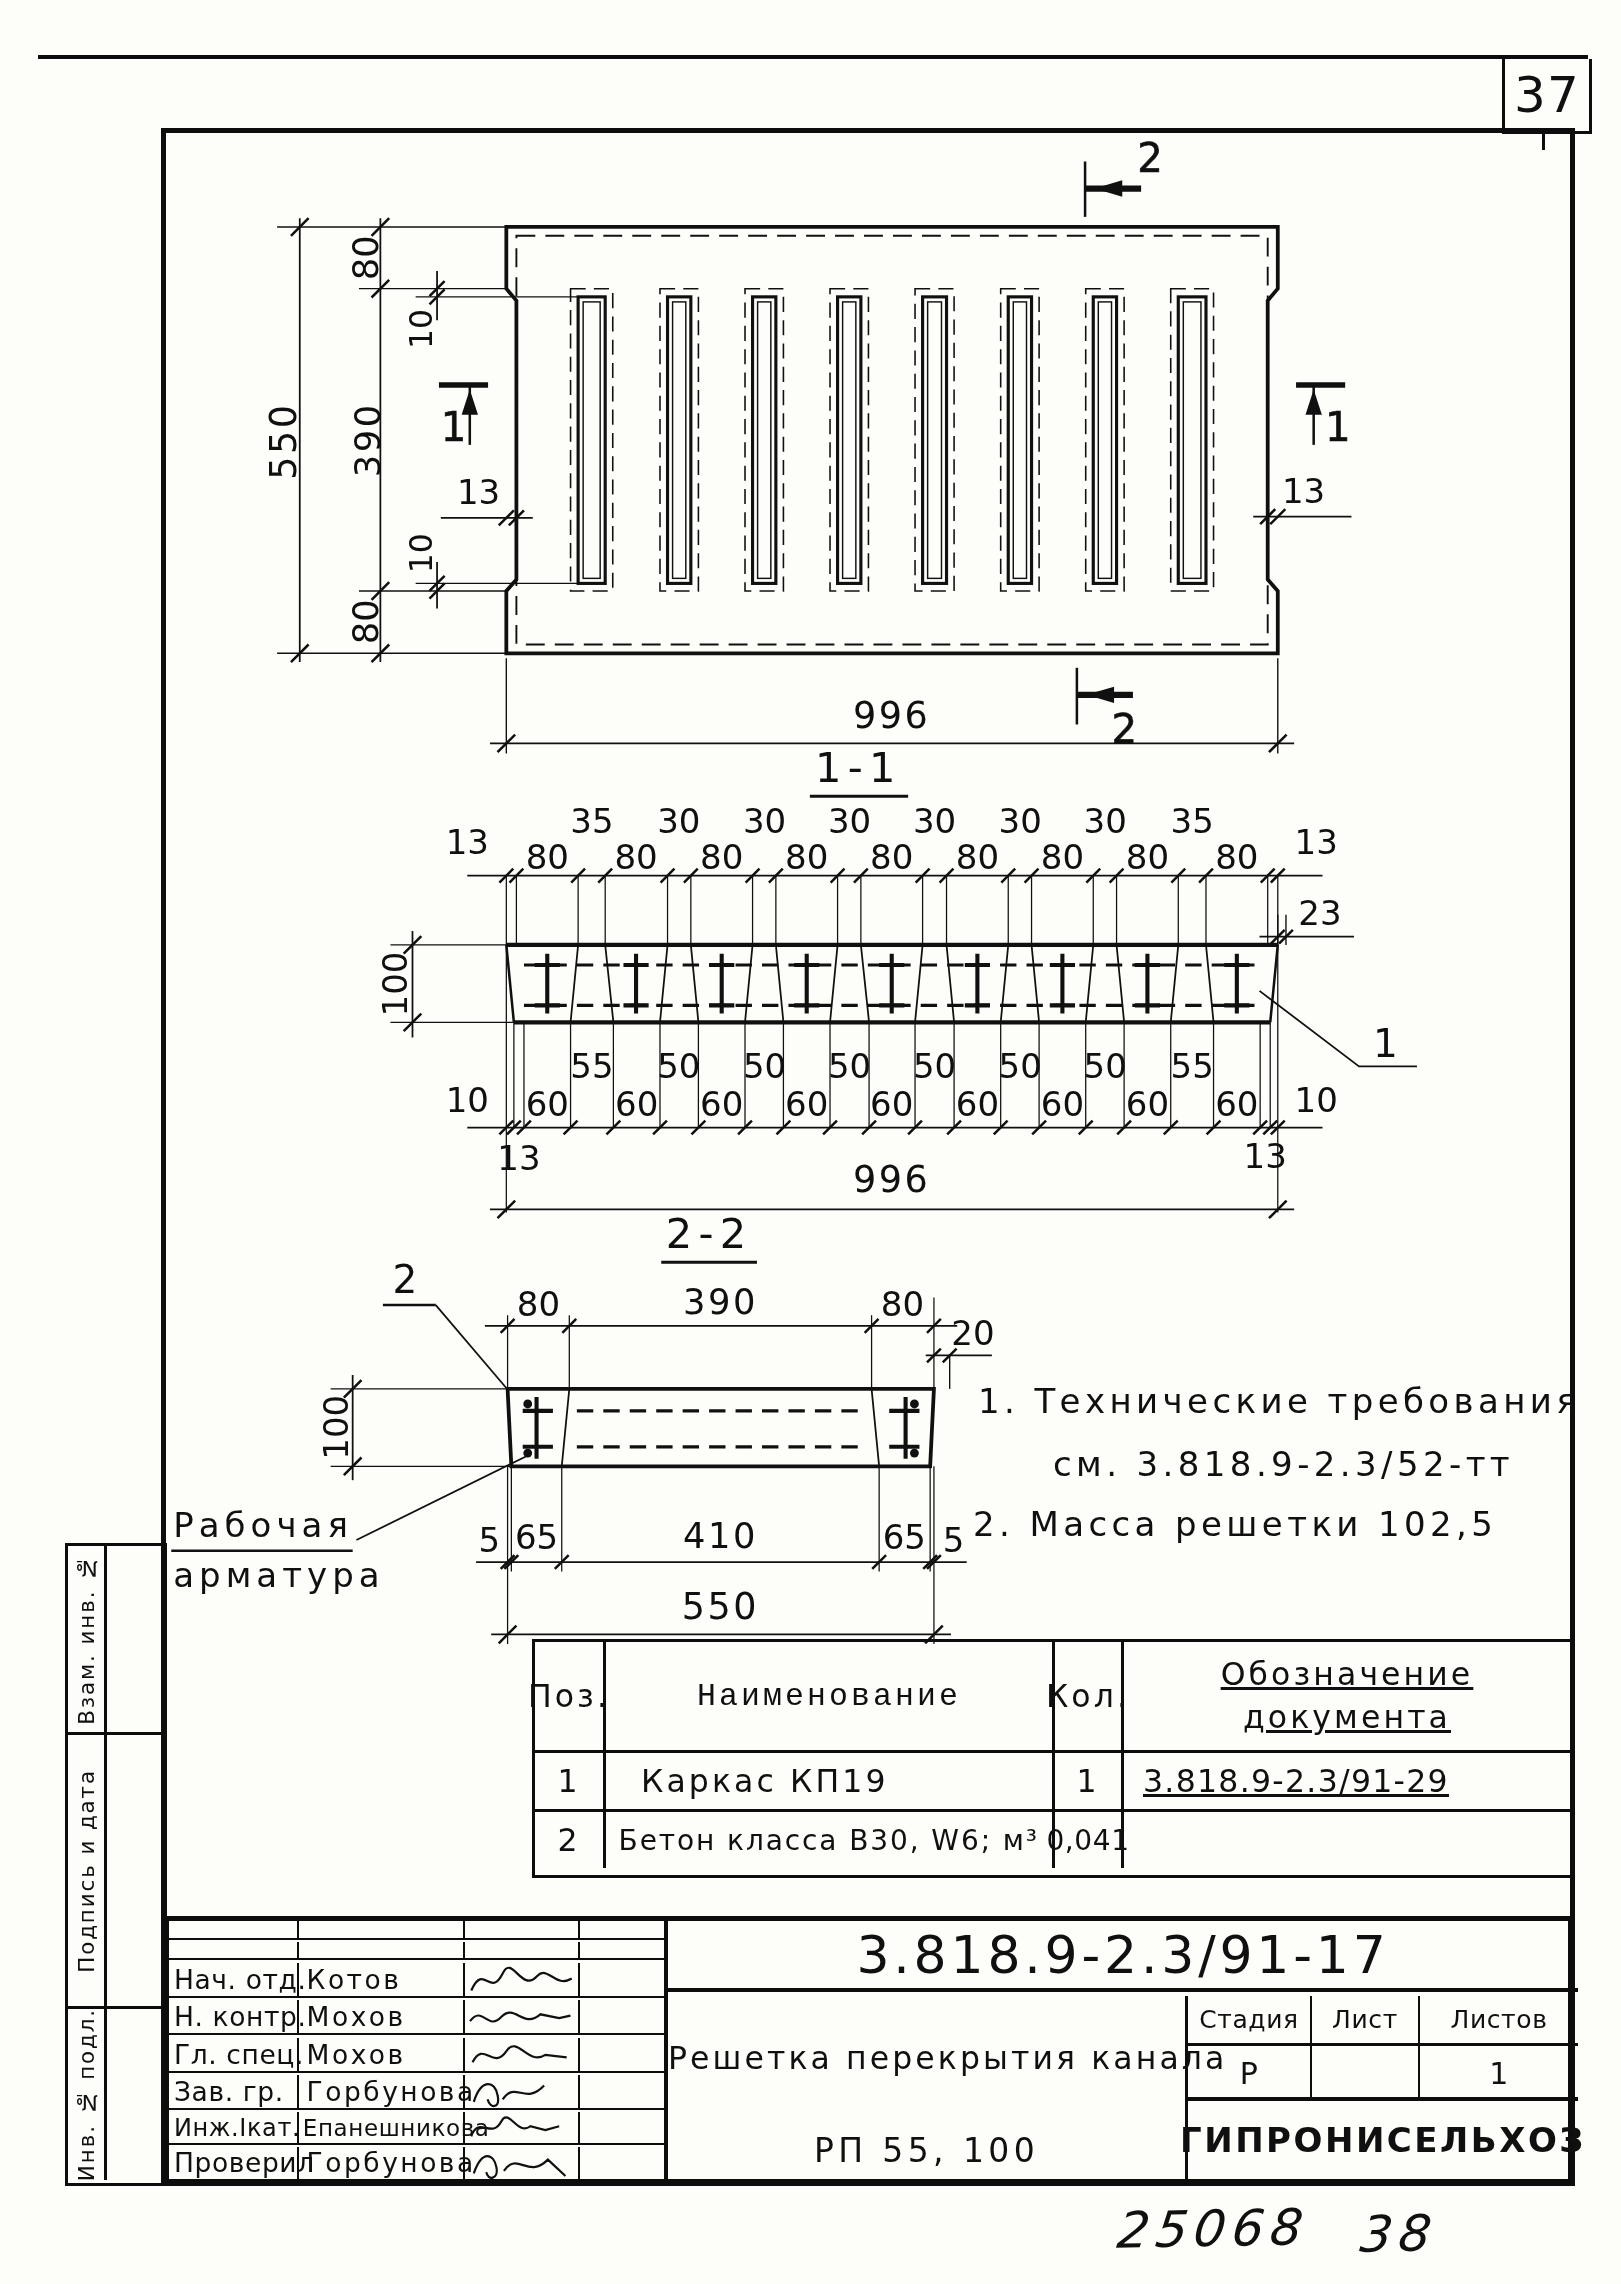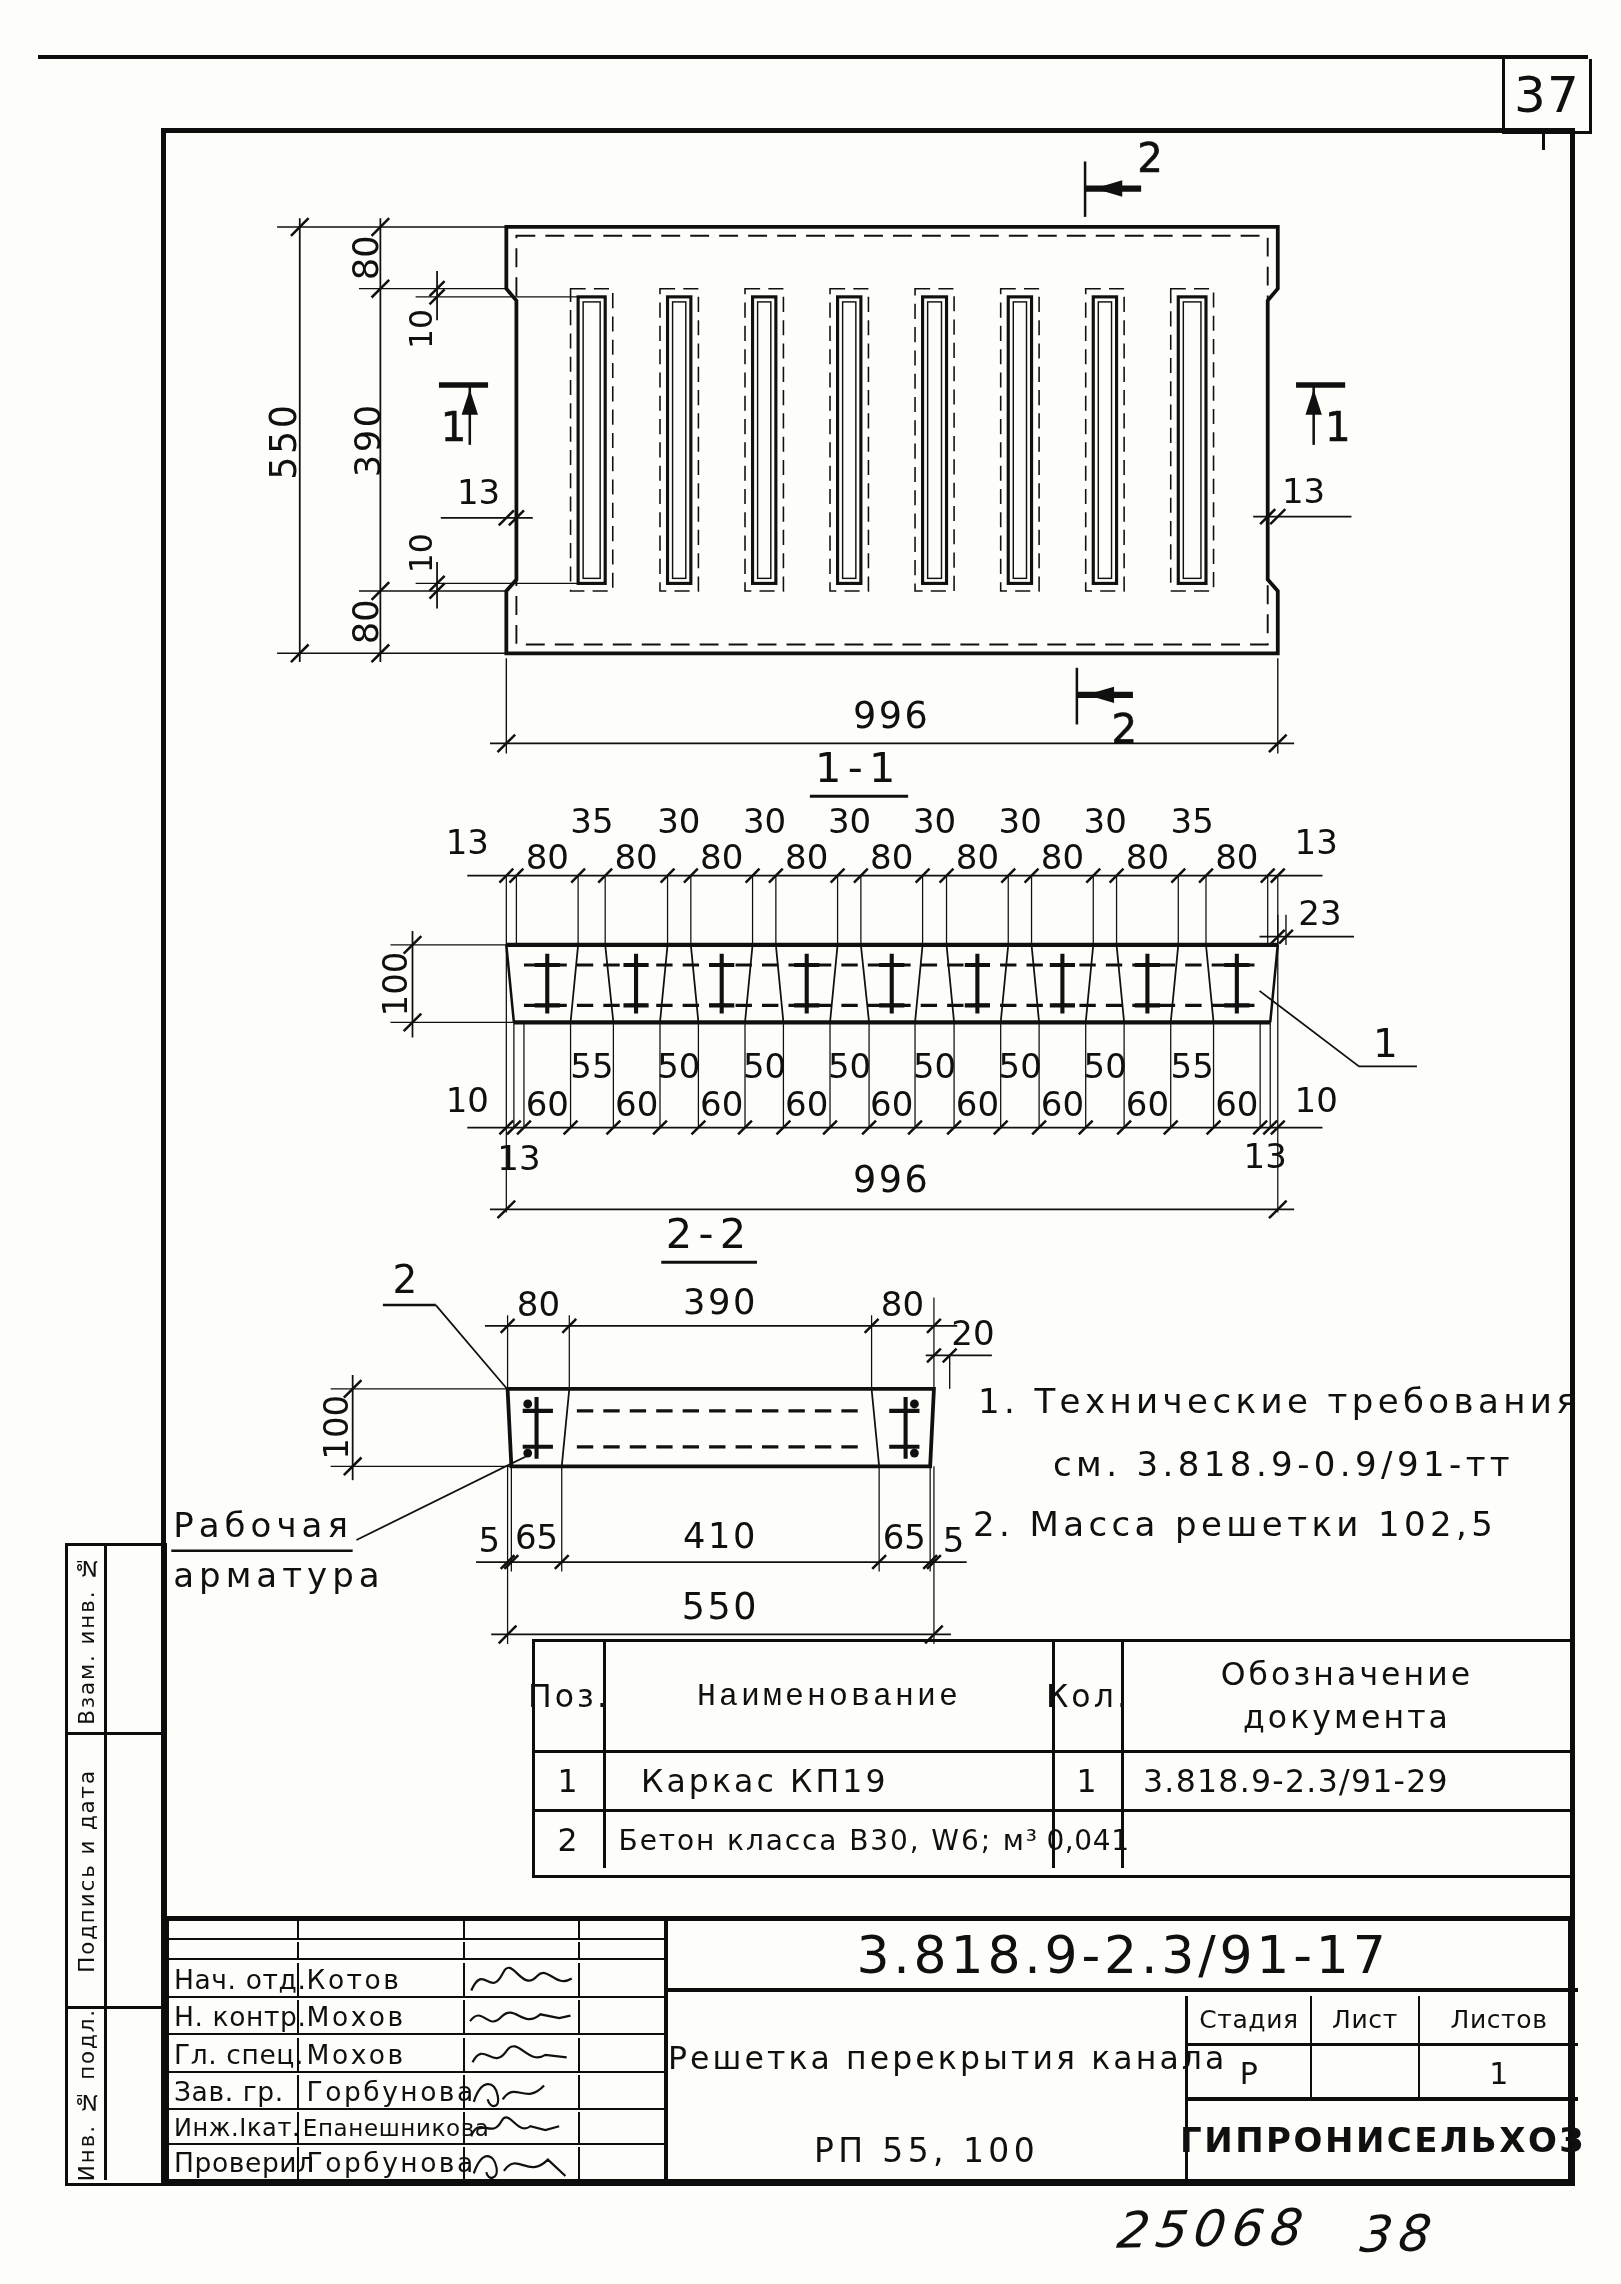--- a/index.html
+++ b/index.html
@@ -296,7 +296,7 @@
   </svg>
 
   <div class="note" style="left:978px;top:1381px;">1. Технические требования</div>
-  <div class="note" style="left:1053px;top:1444px;">см. 3.818.9-0.9/91-тт</div>
+  <div class="note" style="left:1053px;top:1444px;">см. 3.818.9-2.3/52-тт</div>
   <div class="note" style="left:973px;top:1504px;">2. Масса решетки 102,5</div>
 
   <div class="ptable" style="left:532px;top:1639px;width:1041px;height:239px;">

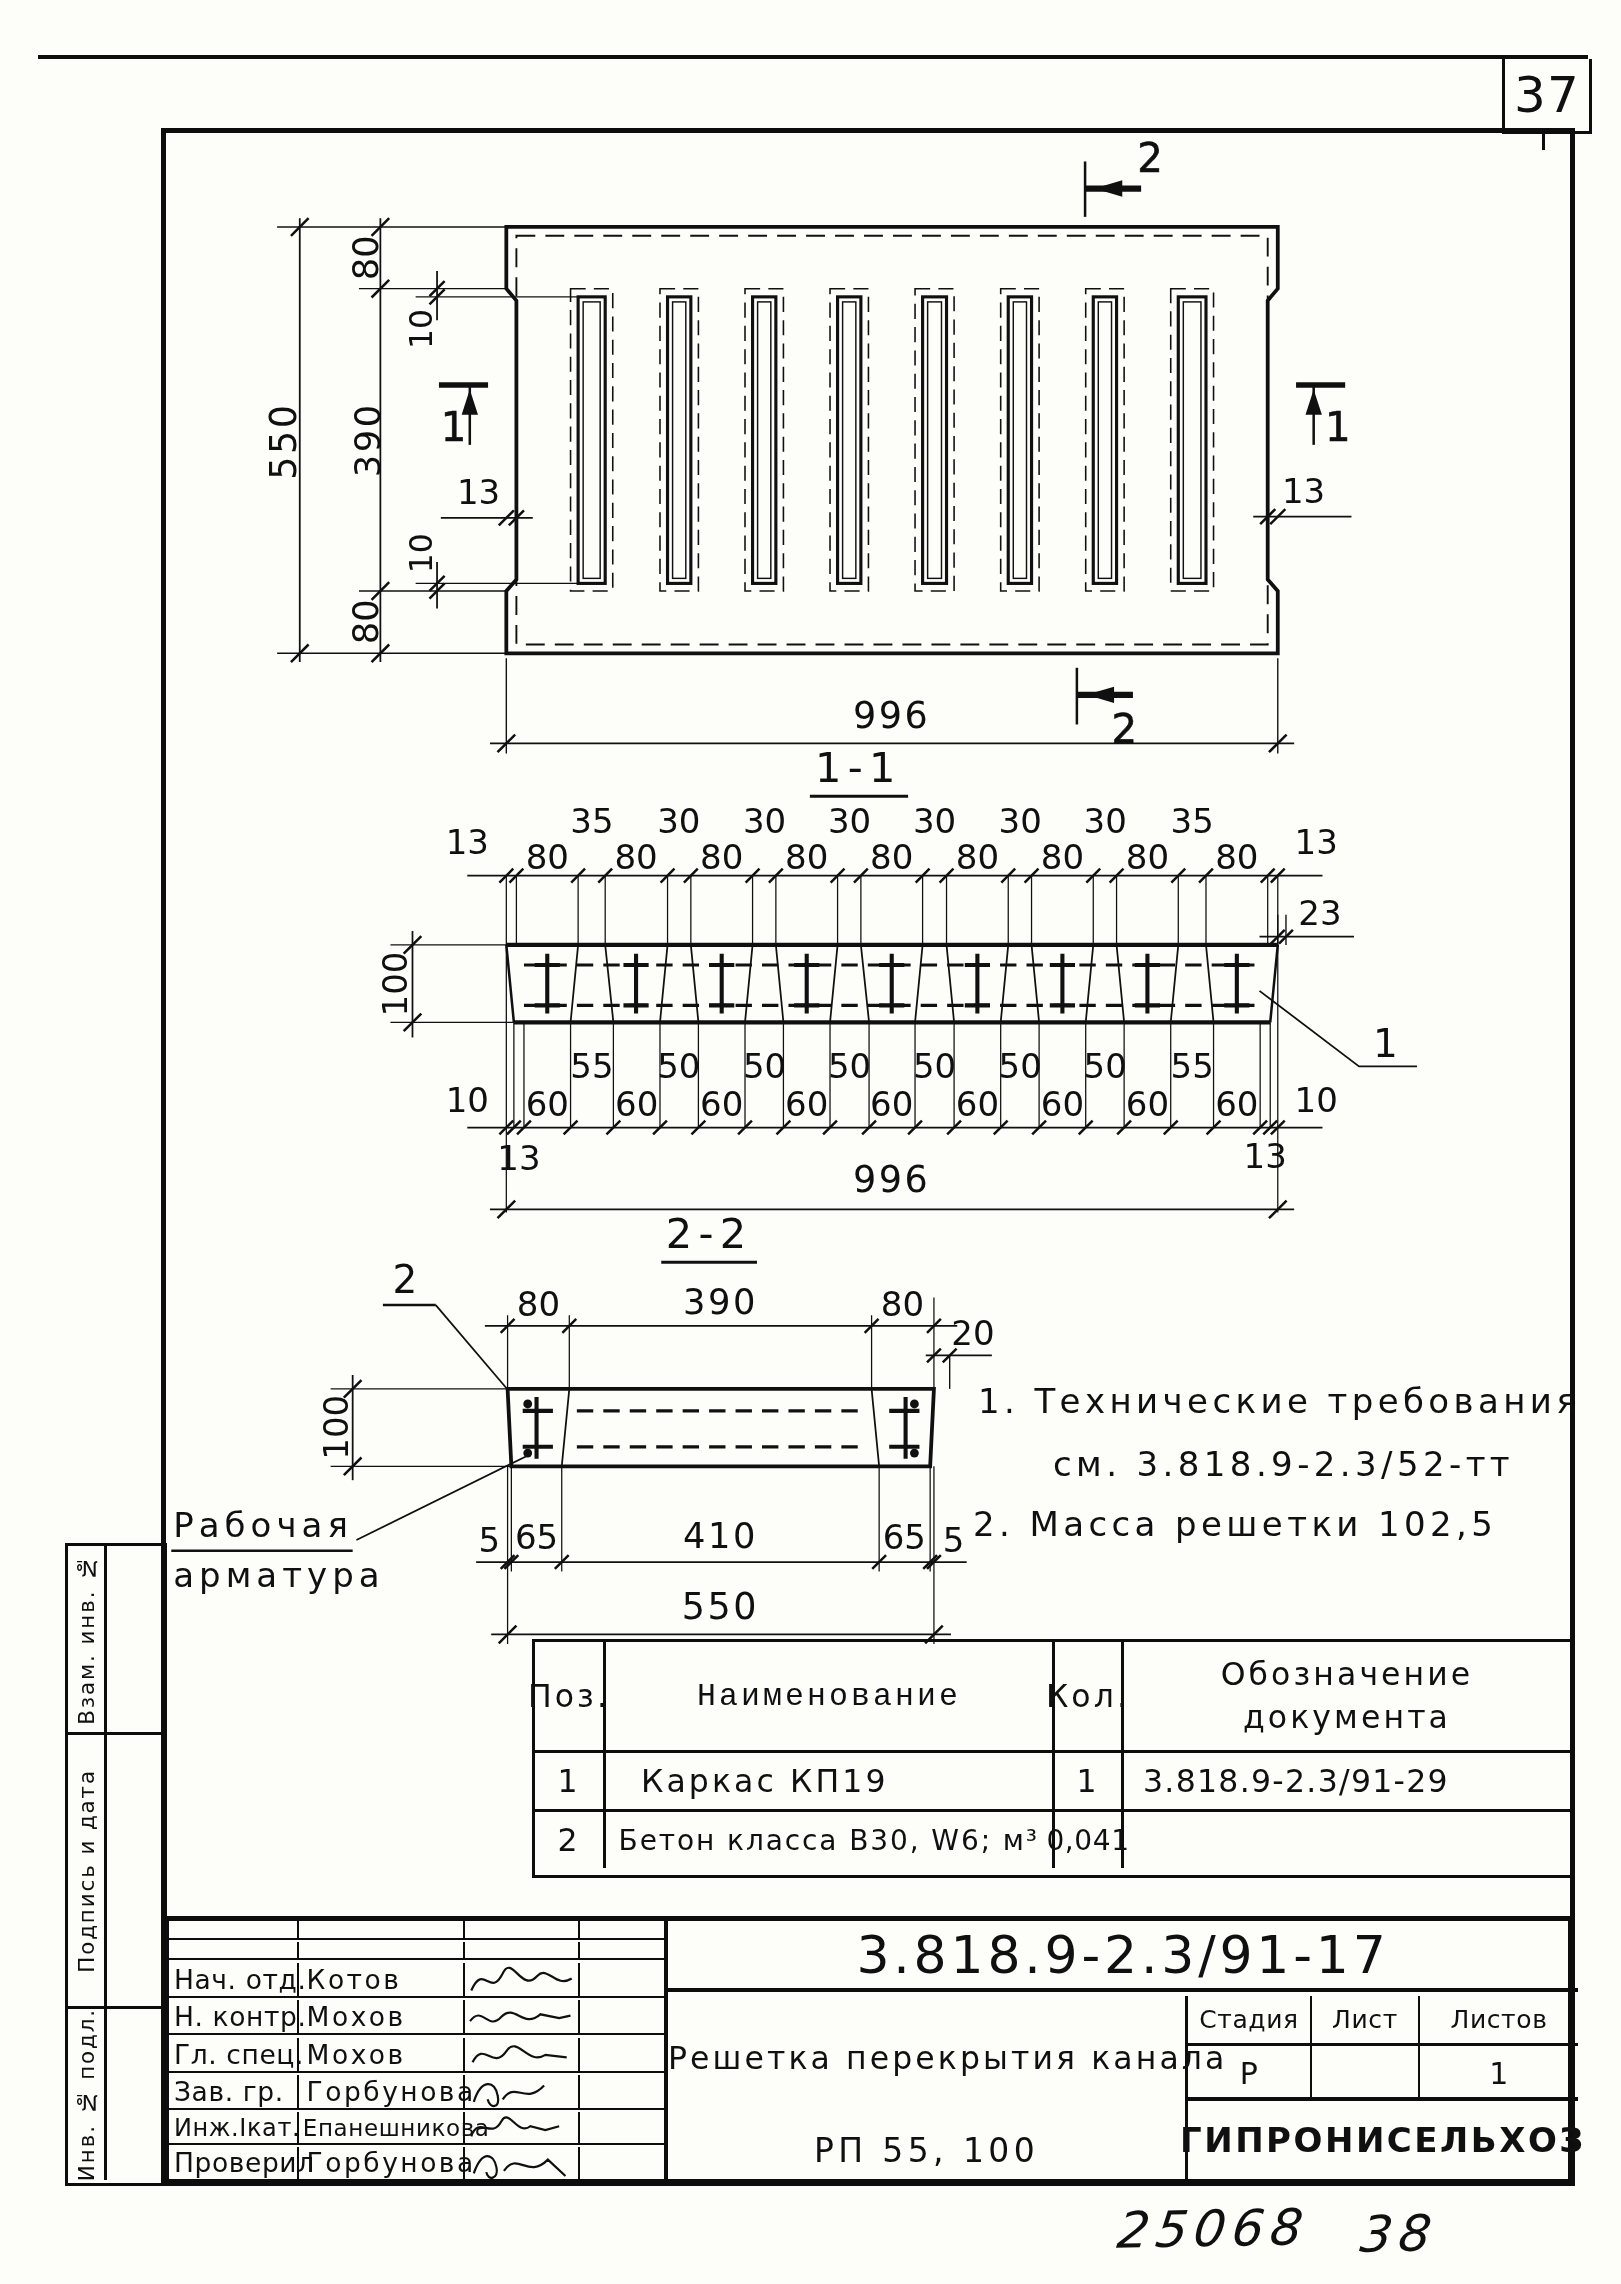--- a/index.html
+++ b/index.html
@@ -26,7 +26,7 @@
   .pt-row{display:flex;box-sizing:border-box;}
   .pt-cell{box-sizing:border-box;border-right:3.1px solid #0d0d0d;display:flex;align-items:center;justify-content:center;
            font-size:31.5px;letter-spacing:3.1px;text-align:center;}
-  .pt-cell:last-child{border-right:none;}
+  .pt-cell:last-child{border-right:none;text-decoration:underline;}
   .pt-head{border-bottom:3.8px solid #0d0d0d;}
   .pt-r1{border-bottom:3.1px solid #0d0d0d;}
   

